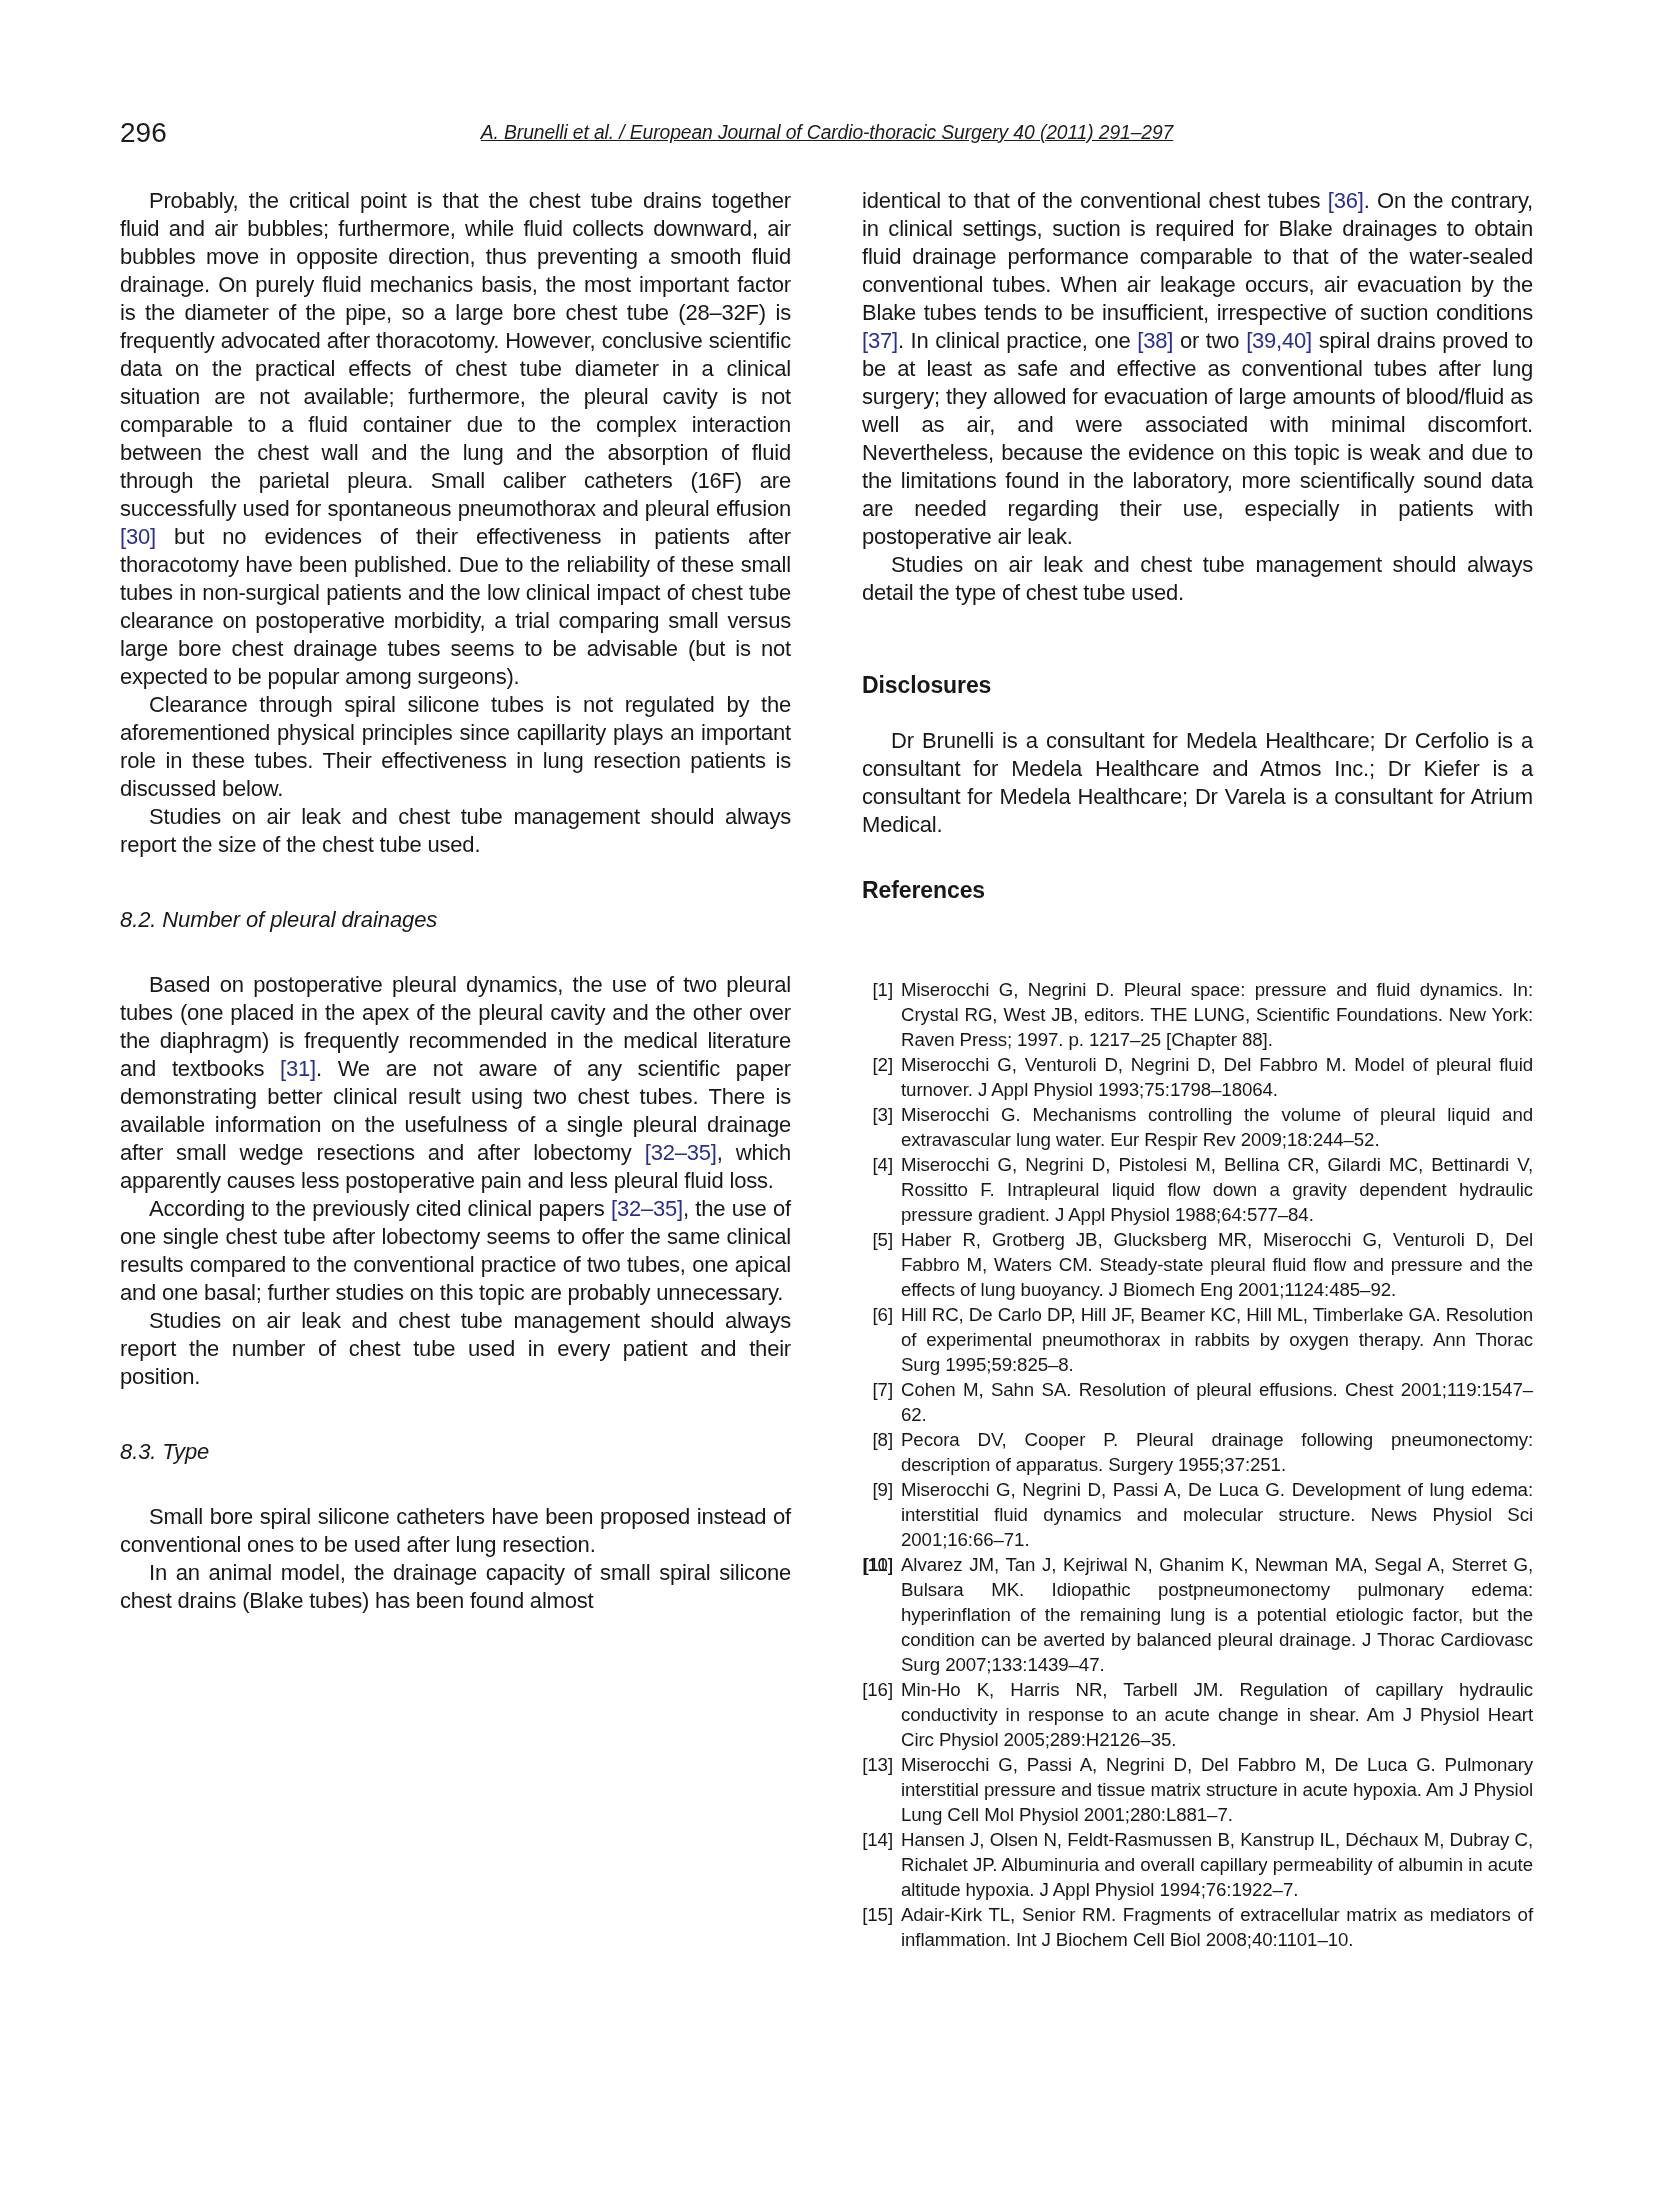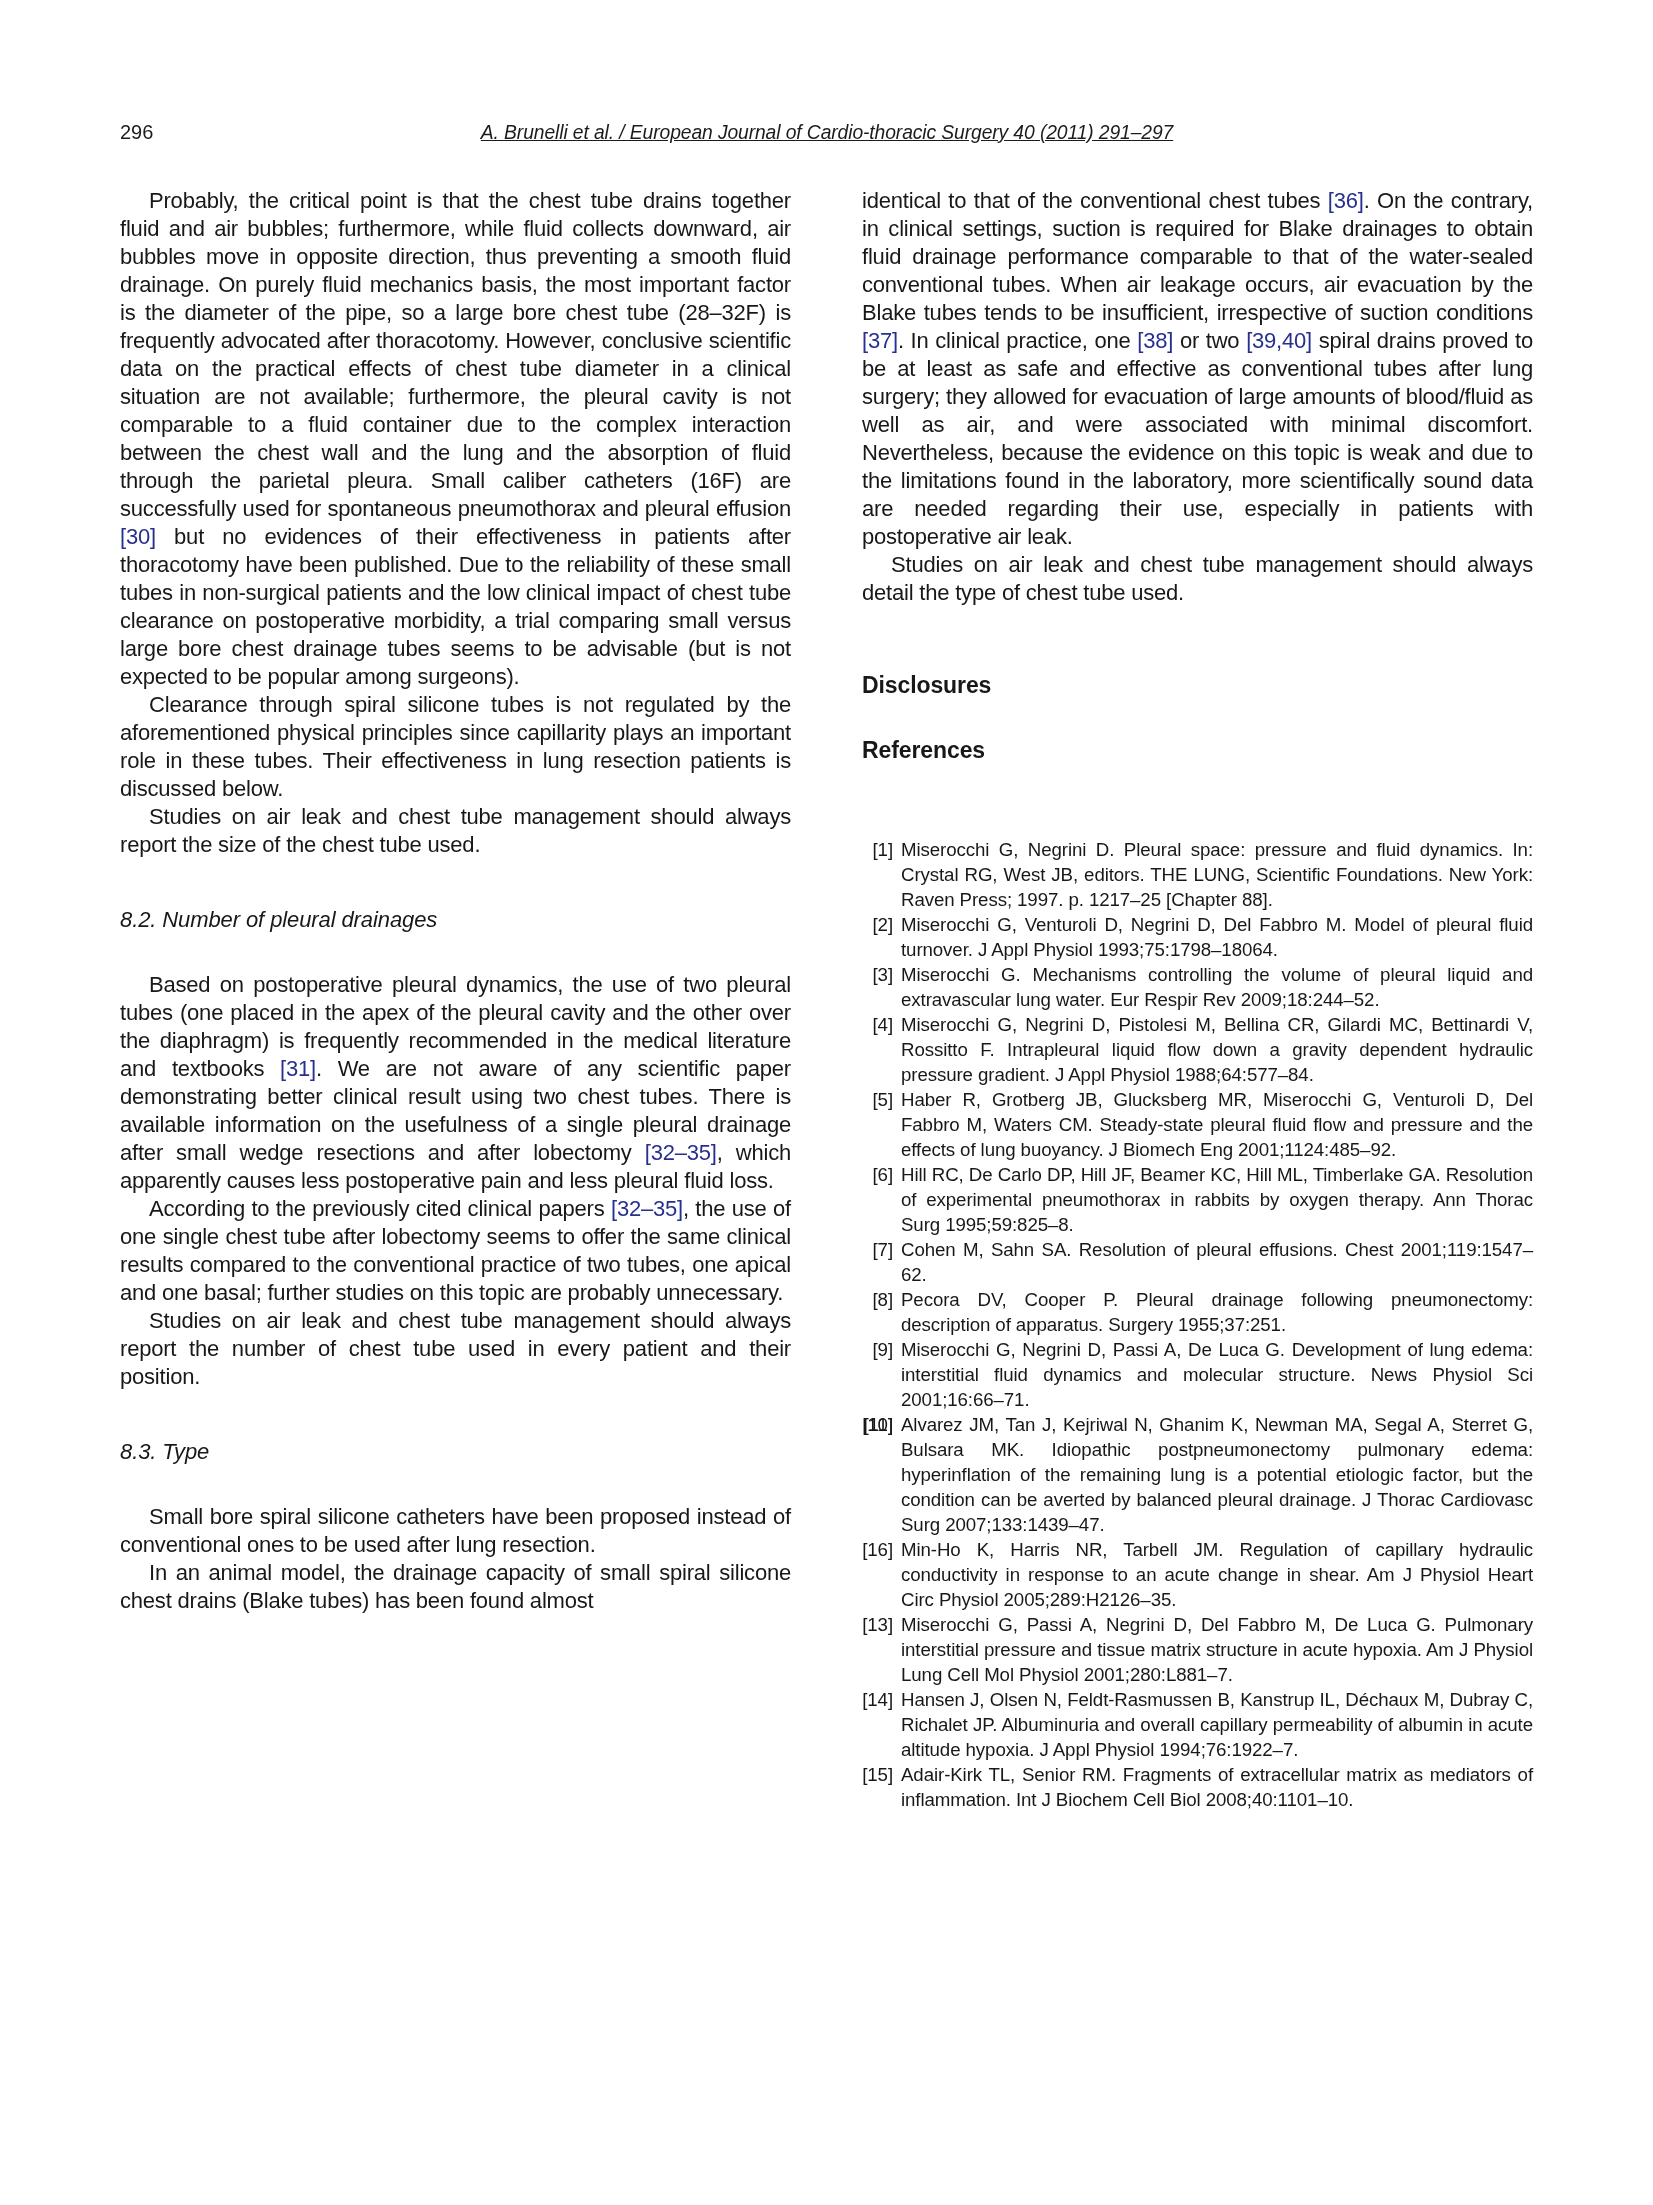--- a/index.html
+++ b/index.html
@@ -13,7 +13,7 @@
   }
   .pagenum{
     position:absolute;left:120px;top:121px;
-    font-size:20px;line-height:23px;color:#1c1c1c;
+    font-size:28px;line-height:23px;color:#1c1c1c;
   }
   .running-title{
     position:absolute;left:0;right:0;top:121px;

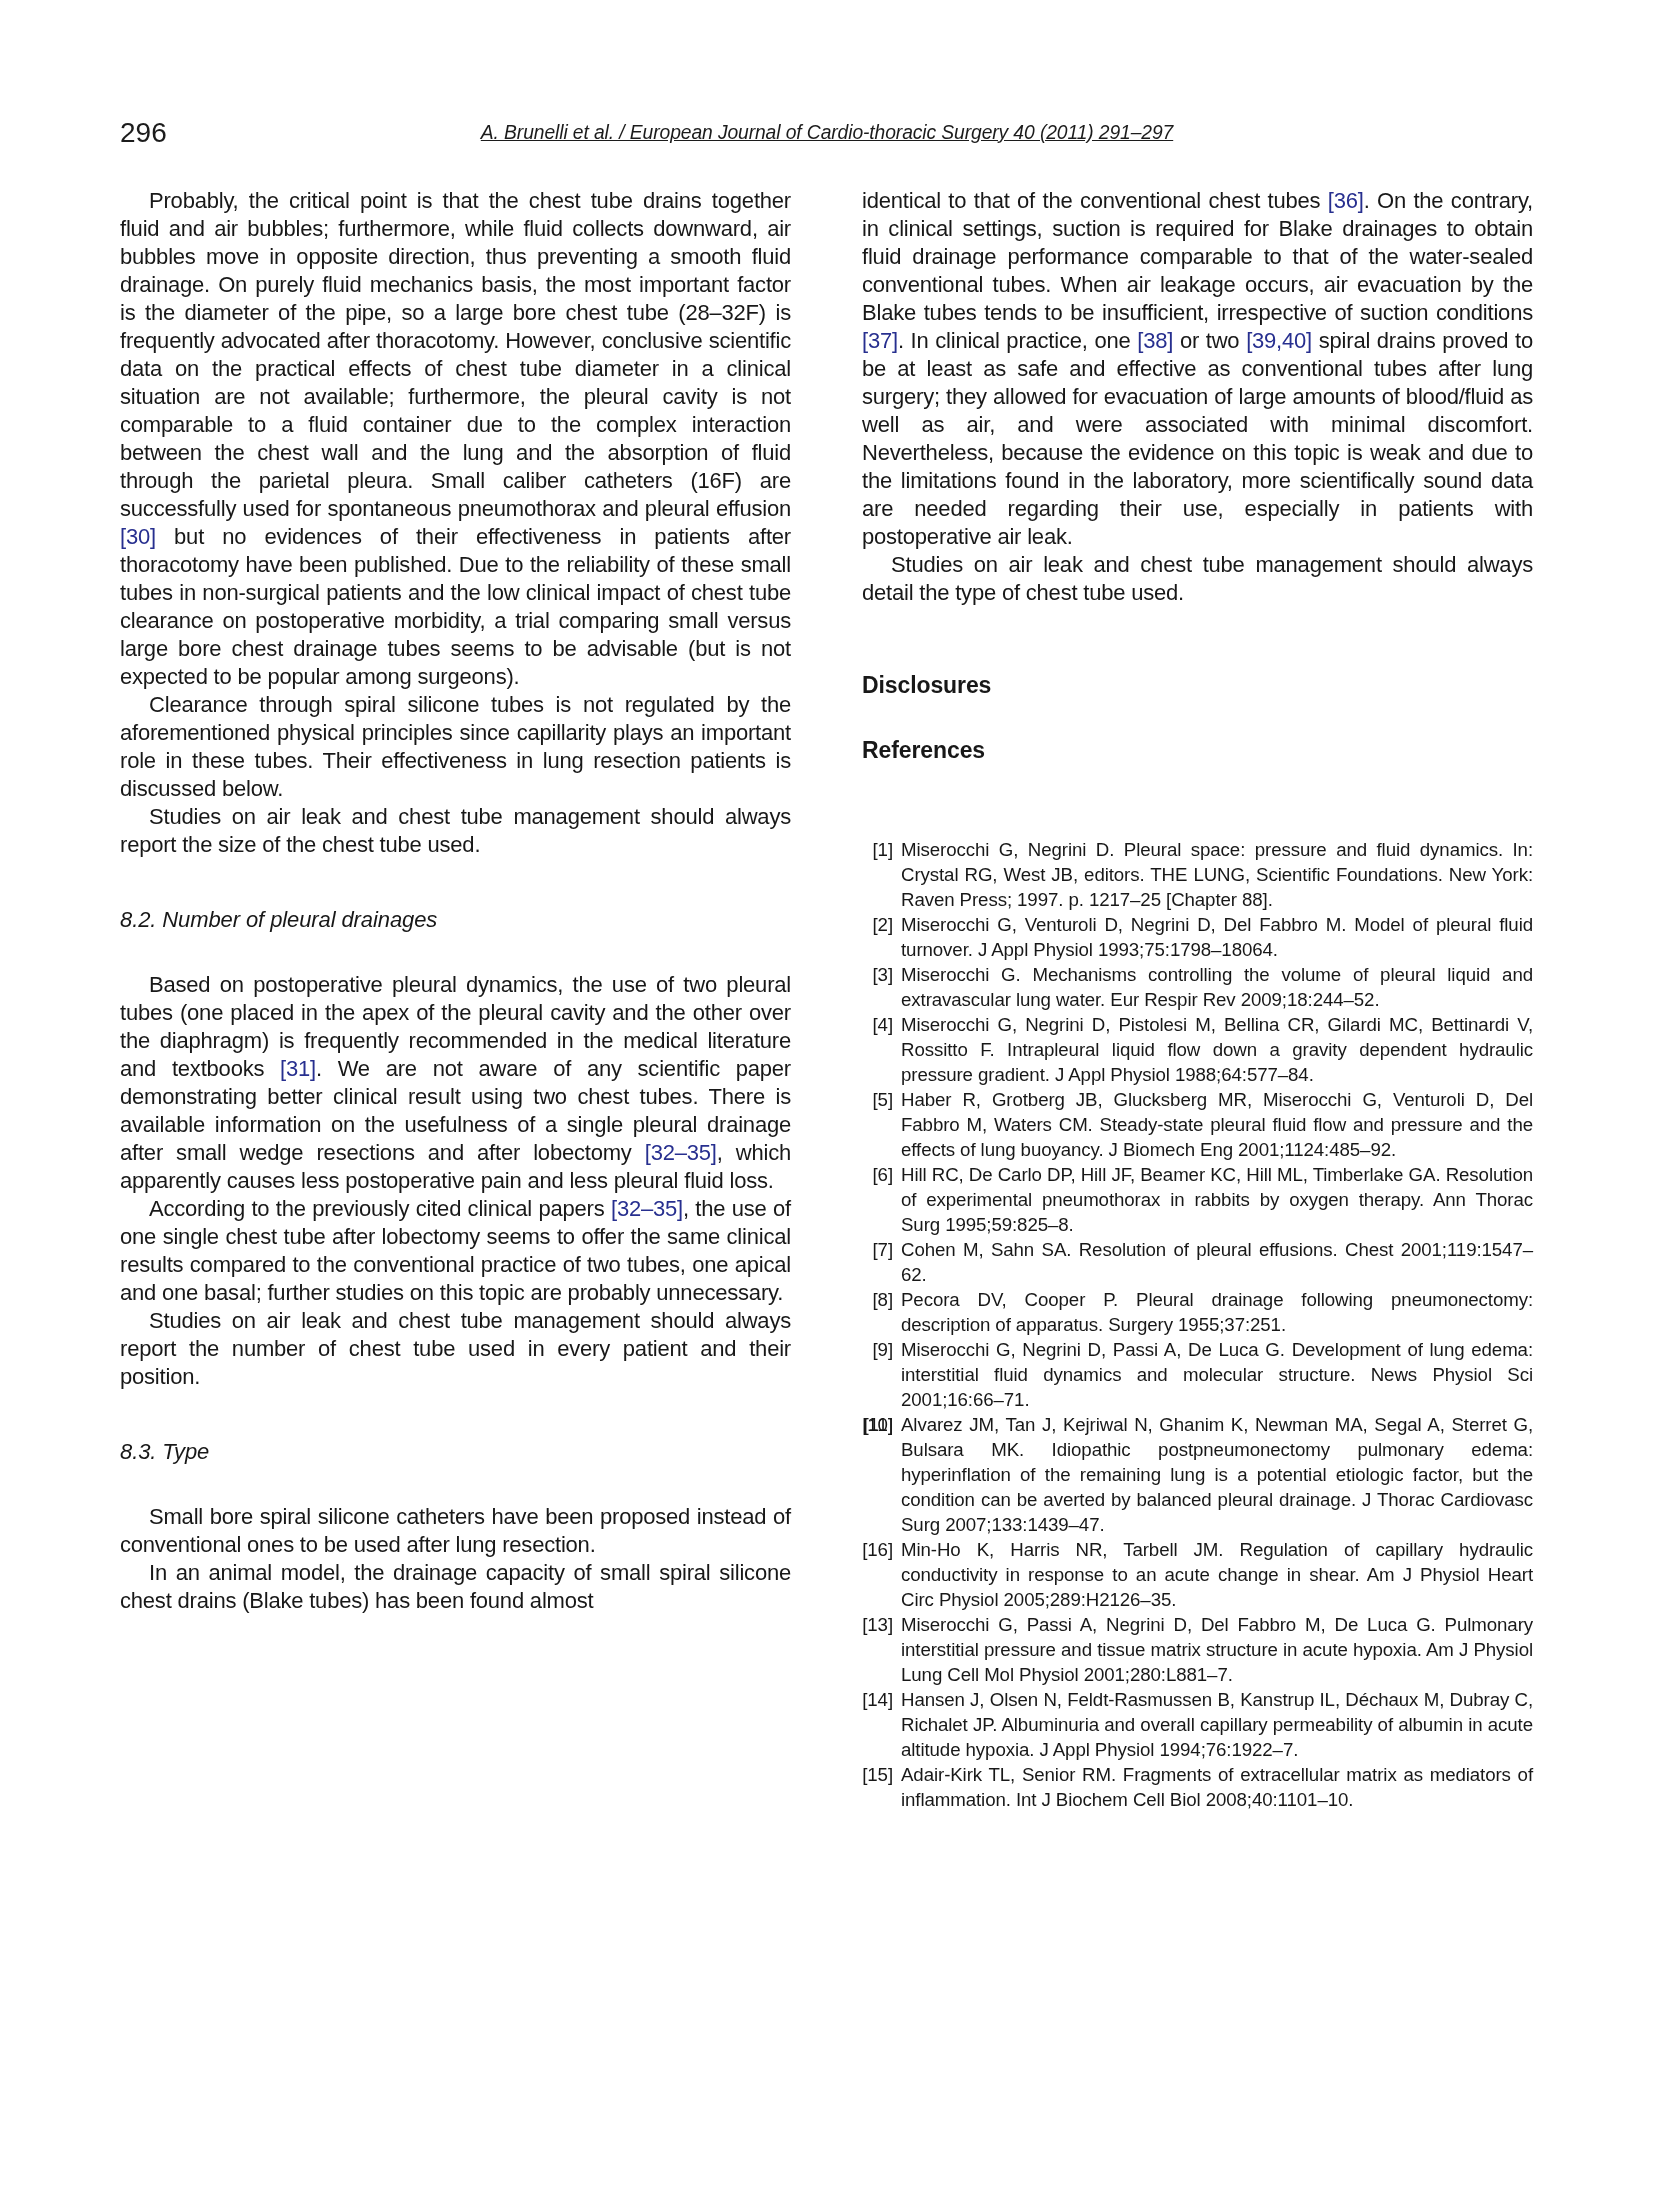--- a/index.html
+++ b/index.html
@@ -81,6 +81,7 @@
     <p><span>identical to that of the conventional chest tubes </span><span class="cite">[36]</span><span>. On the contrary, in clinical settings, suction is required for Blake drainages to obtain fluid drainage performance comparable to that of the water-sealed conventional tubes. When air leakage occurs, air evacuation by the Blake tubes tends to be insufficient, irrespective of suction conditions </span><span class="cite">[37]</span><span>. In clinical practice, one </span><span class="cite">[38]</span><span> or two </span><span class="cite">[39,40]</span><span> spiral drains proved to be at least as safe and effective as conventional tubes after lung surgery; they allowed for evacuation of large amounts of blood/fluid as well as air, and were associated with minimal discomfort. Nevertheless, because the evidence on this topic is weak and due to the limitations found in the laboratory, more scientifically sound data are needed regarding their use, especially in patients with postoperative air leak.</span></p>
     <p class="indent">Studies on air leak and chest tube management should always detail the type of chest tube used.</p>
     <h2 class="bighead">Disclosures</h2>
+    <p class="indent">Dr Brunelli is a consultant for Medela Healthcare; Dr Cerfolio is a consultant for Medela Healthcare and Atmos Inc.; Dr Kiefer is a consultant for Medela Healthcare; Dr Varela is a consultant for Atrium Medical.</p>
     <h2 class="bighead refs-head">References</h2>
 
     <div class="reflist">

